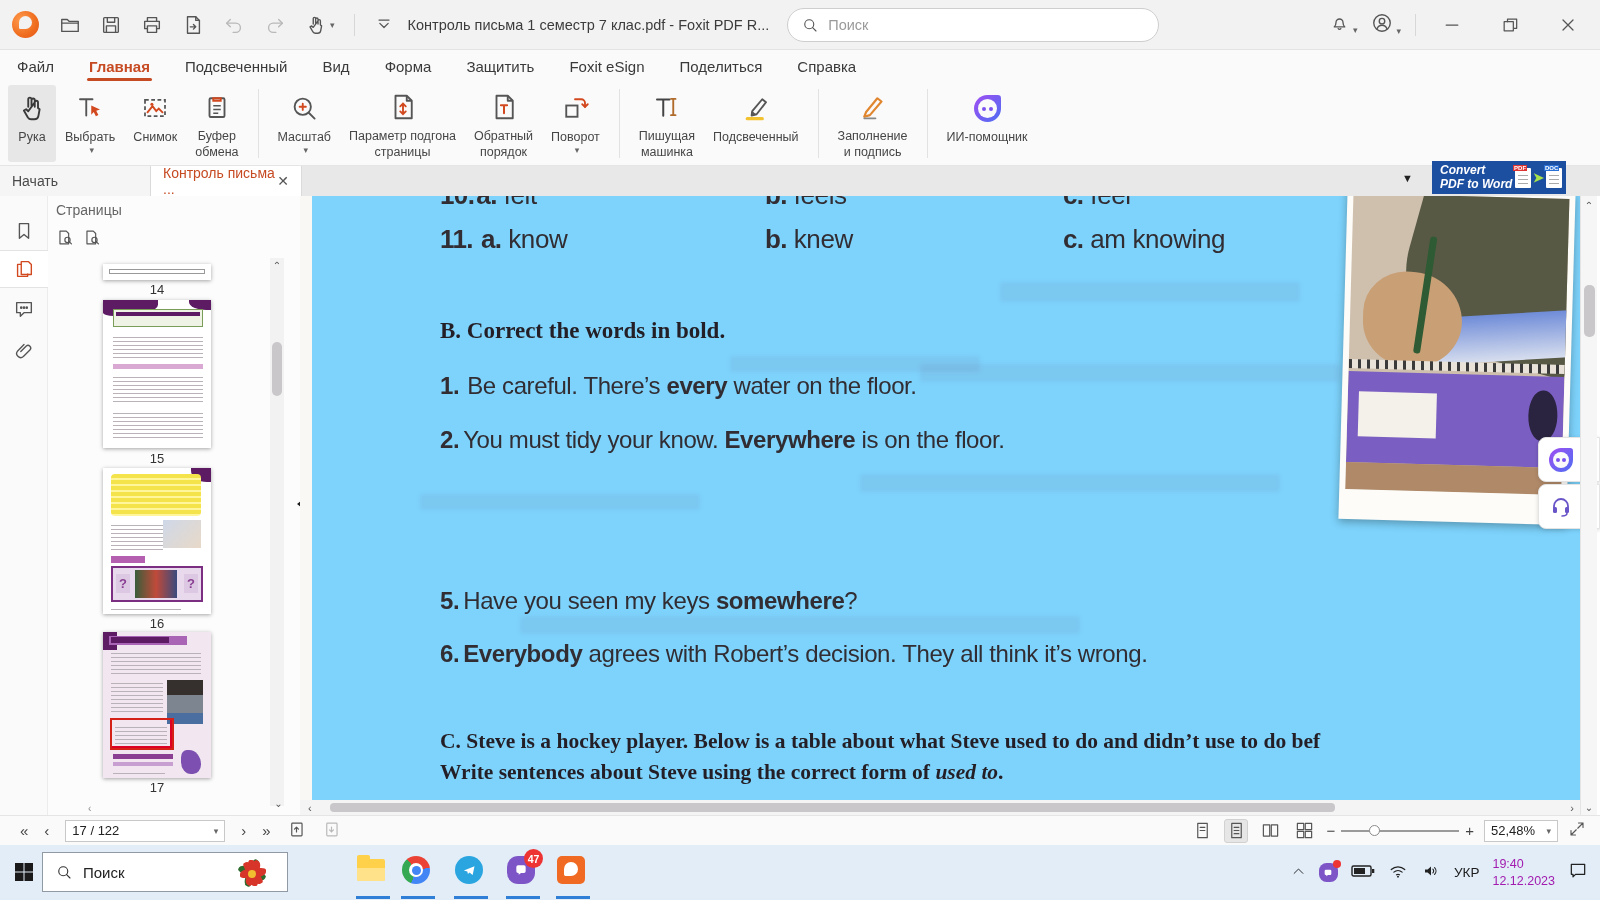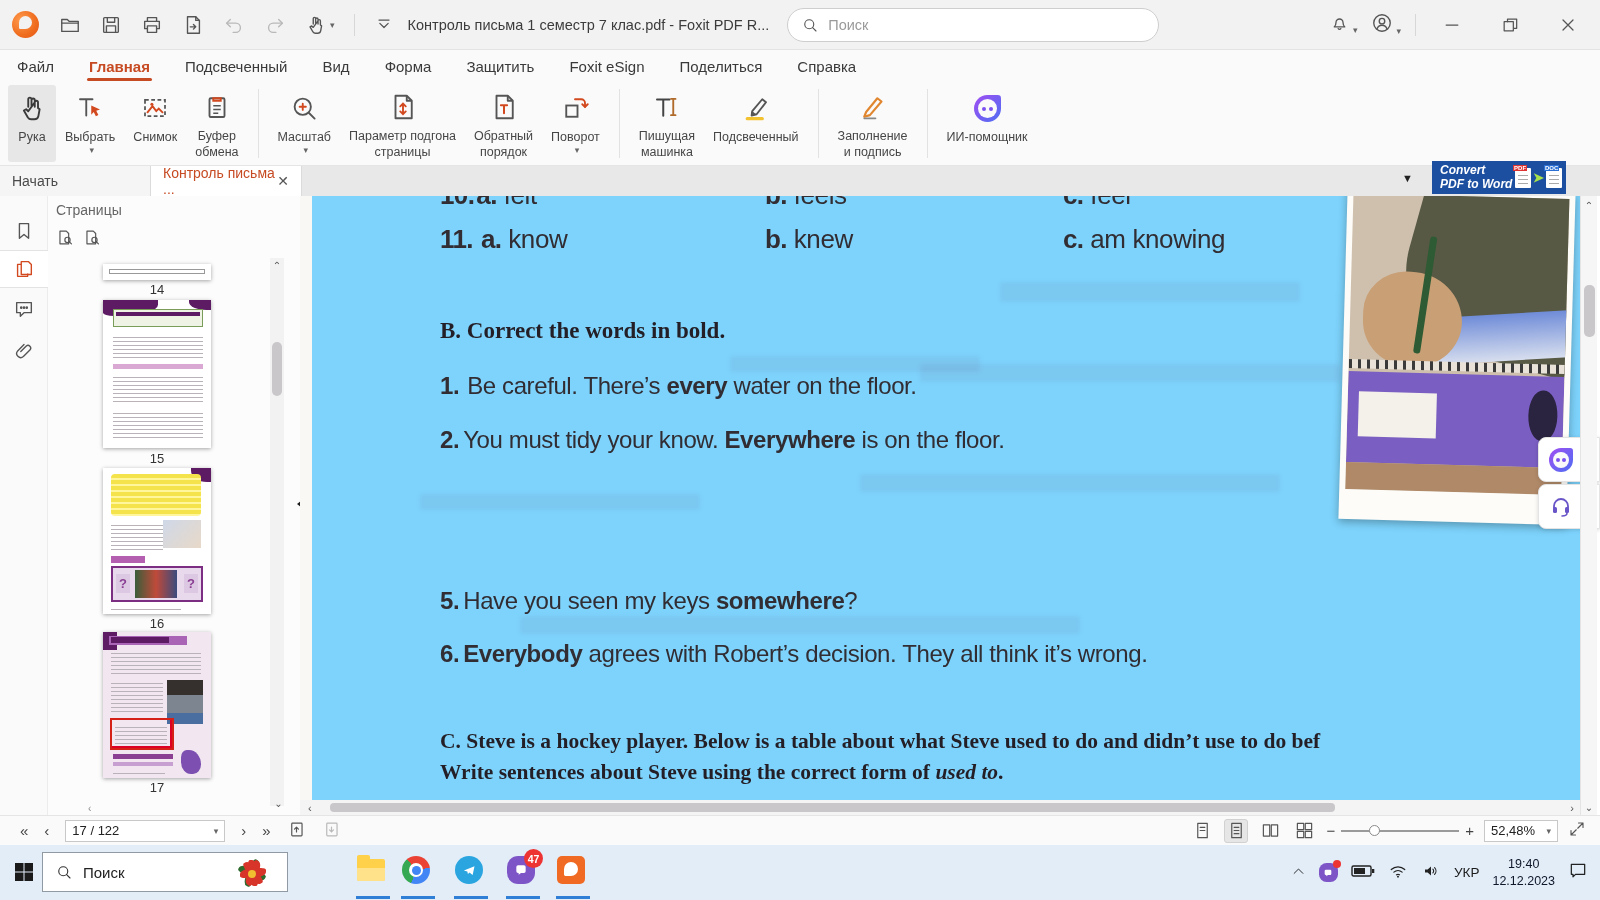--- a/index.html
+++ b/index.html
@@ -131,7 +131,7 @@
   .foxit-sq {width:28px;height:28px;border-radius:5px;background:#f06a23;position:relative}
   .foxit-sq::after {content:"";position:absolute;left:7px;top:6px;width:14px;height:14px;background:#fff;border-radius:50% 50% 50% 10%}
   .tray {position:absolute;right:0;top:0;height:55px;display:flex;align-items:center;gap:13px;padding-right:12px;font-size:13px;color:#1c1c1c}
-  .clock {text-align:center;font-size:12.5px;line-height:1.35;color:#0f172a}
+  .clock {text-align:left;font-size:12.5px;line-height:1.35;color:#a21caf}
   .explorer {width:28px;height:22px;position:relative}
   .explorer .back {position:absolute;inset:0;background:#ffd04a;border-radius:2px}
   .explorer .flap {position:absolute;left:0;top:-4px;width:13px;height:6px;background:#ffd04a;border-radius:2px 2px 0 0}

